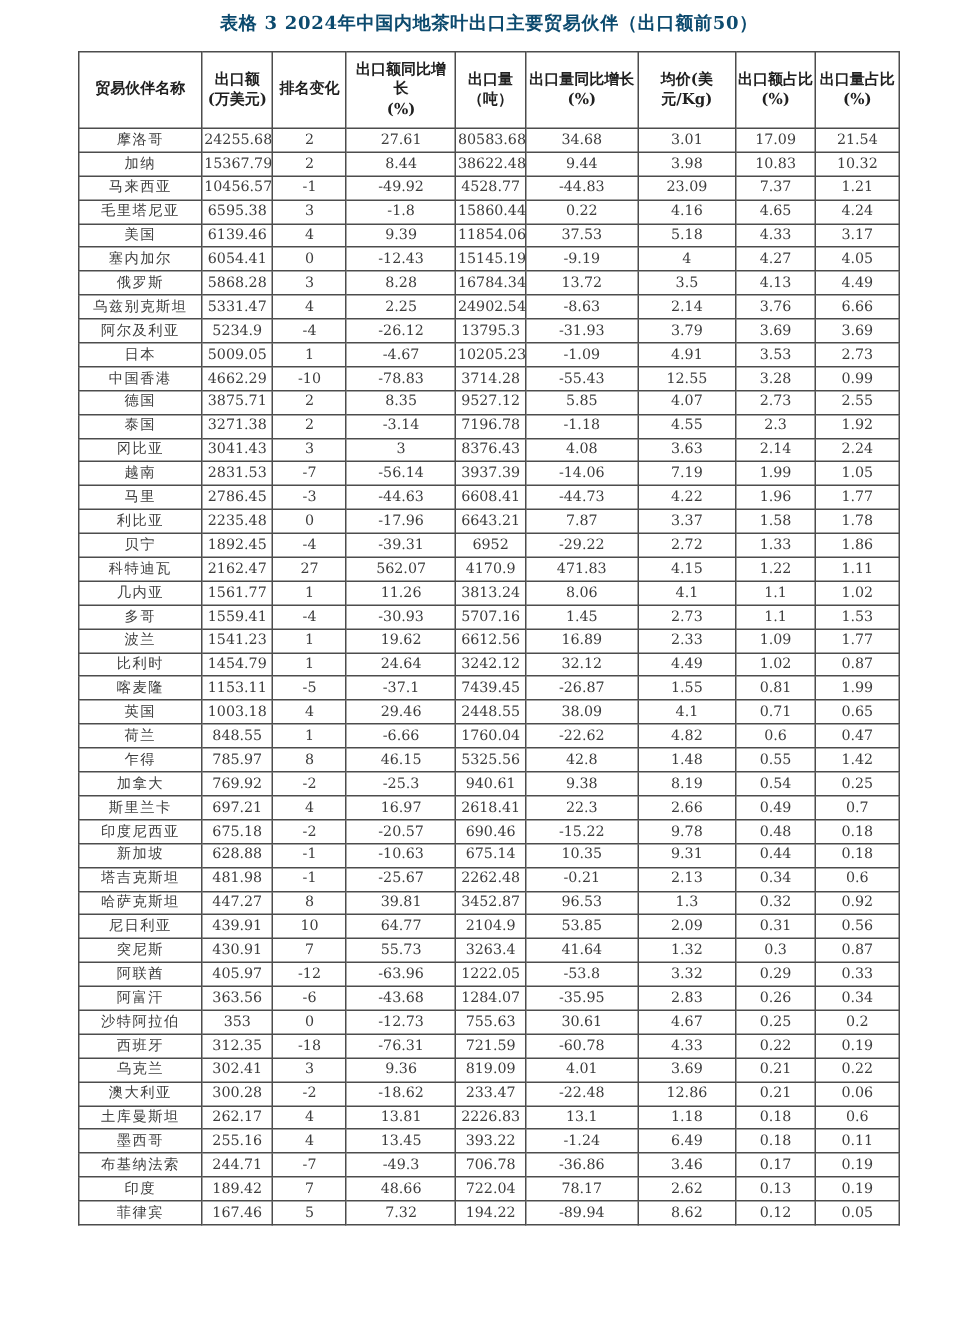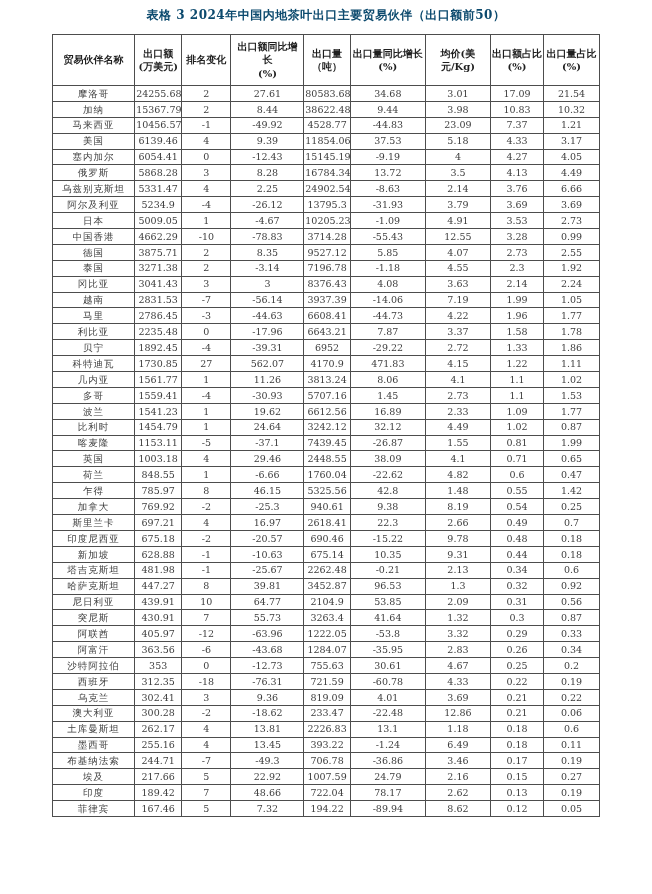--- a/index.html
+++ b/index.html
@@ -130,6 +130,17 @@
           <td>1.21</td>
         </tr>
         <tr>
+          <td>毛里塔尼亚</td>
+          <td>6595.38</td>
+          <td>3</td>
+          <td>-1.8</td>
+          <td>15860.44</td>
+          <td>0.22</td>
+          <td>4.16</td>
+          <td>4.65</td>
+          <td>4.24</td>
+        </tr>
+        <tr>
           <td>美国</td>
           <td>6139.46</td>
           <td>4</td>

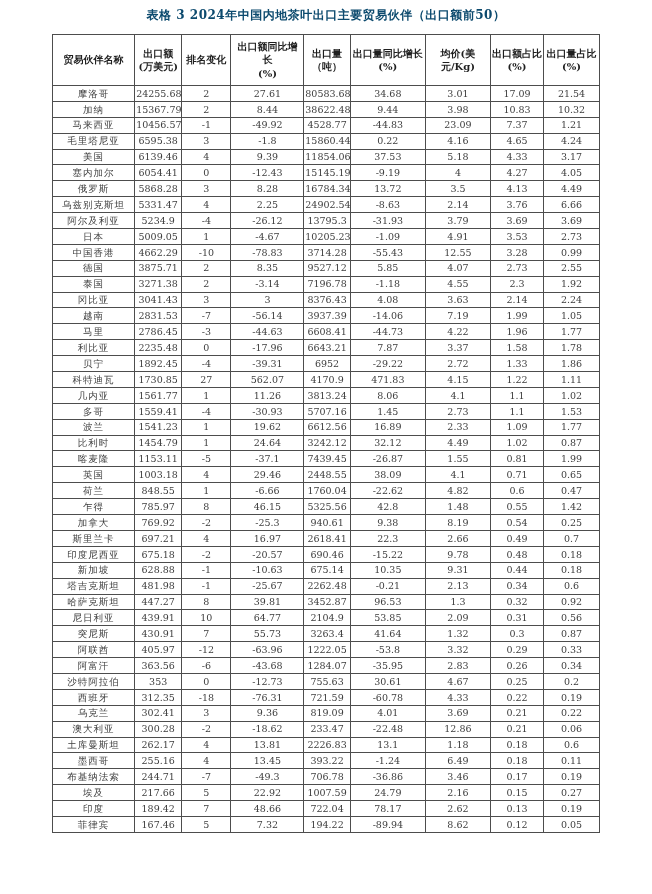--- a/index.html
+++ b/index.html
@@ -296,7 +296,7 @@
         </tr>
         <tr>
           <td>科特迪瓦</td>
-          <td>1730.85</td>
+          <td>2162.47</td>
           <td>27</td>
           <td>562.07</td>
           <td>4170.9</td>

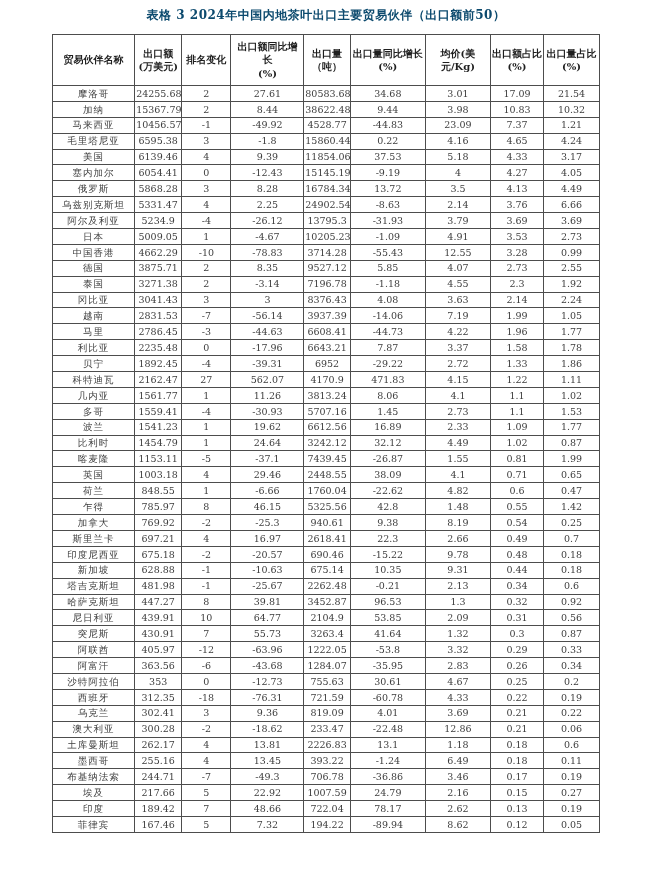--- a/index.html
+++ b/index.html
@@ -581,17 +581,6 @@
           <td>0.19</td>
         </tr>
         <tr>
-          <td>埃及</td>
-          <td>217.66</td>
-          <td>5</td>
-          <td>22.92</td>
-          <td>1007.59</td>
-          <td>24.79</td>
-          <td>2.16</td>
-          <td>0.15</td>
-          <td>0.27</td>
-        </tr>
-        <tr>
           <td>印度</td>
           <td>189.42</td>
           <td>7</td>

